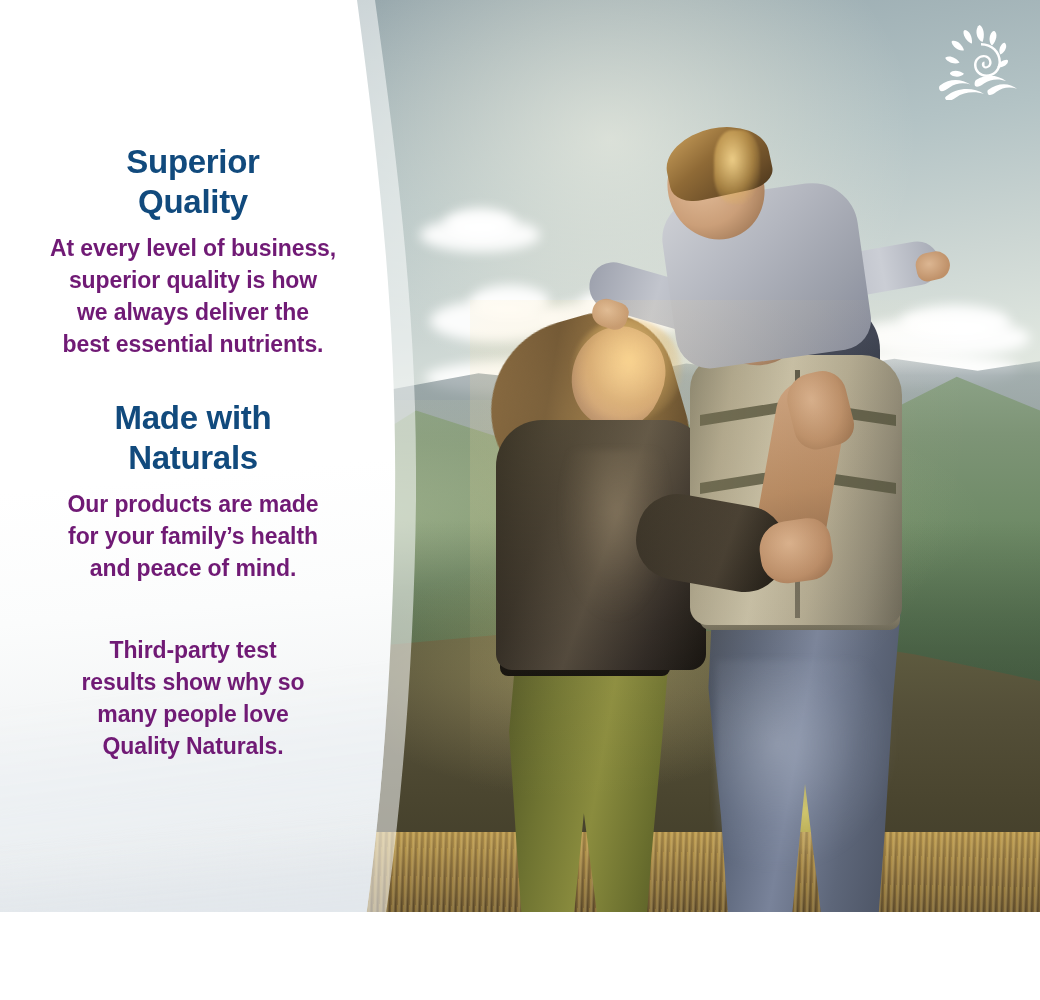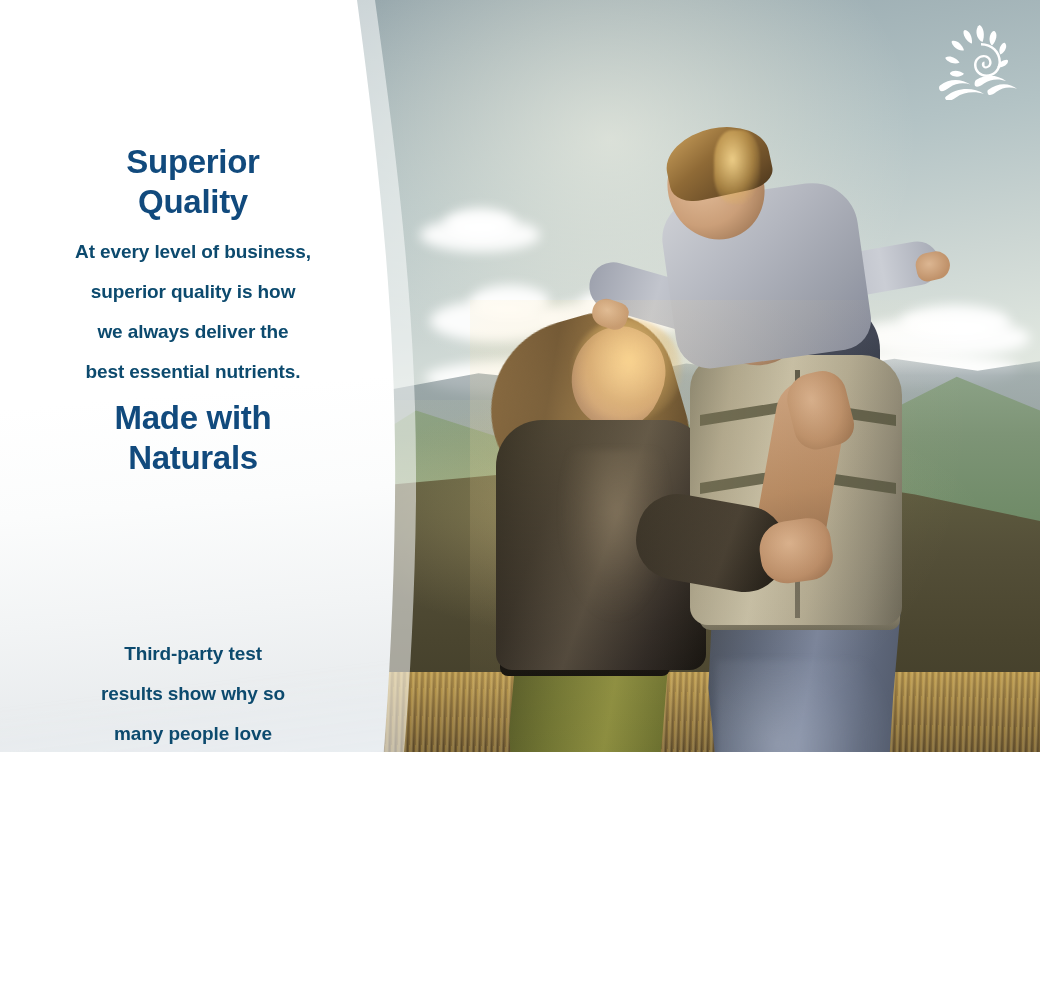--- a/index.html
+++ b/index.html
@@ -14,7 +14,7 @@
   .stage {
     position: relative;
     width: 1040px;
-    height: 752px;
+    height: 912px;
     overflow: hidden;
     background: #cfd6d8;
   }

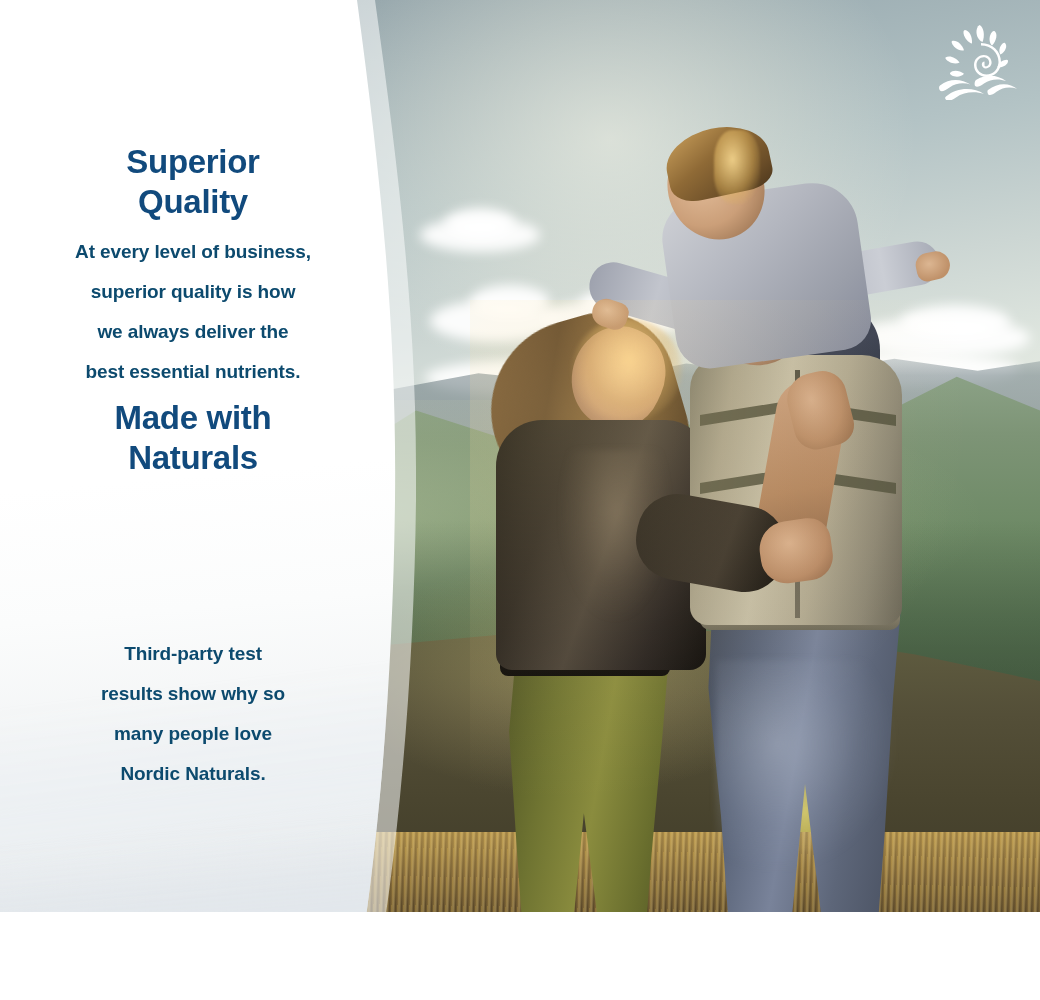--- a/index.html
+++ b/index.html
@@ -378,11 +378,11 @@
   }
   .v-body {
     margin: 10px 0 0 0;
-    color: #0c4a6e;
+    color: #701a75;
     font-family: "Liberation Sans", sans-serif;
-    font-size: 19px;
+    font-size: 23px;
     font-weight: 600;
-    line-height: 40px;
+    line-height: 32px;
     letter-spacing: -0.1px;
     white-space: pre-line;
   }

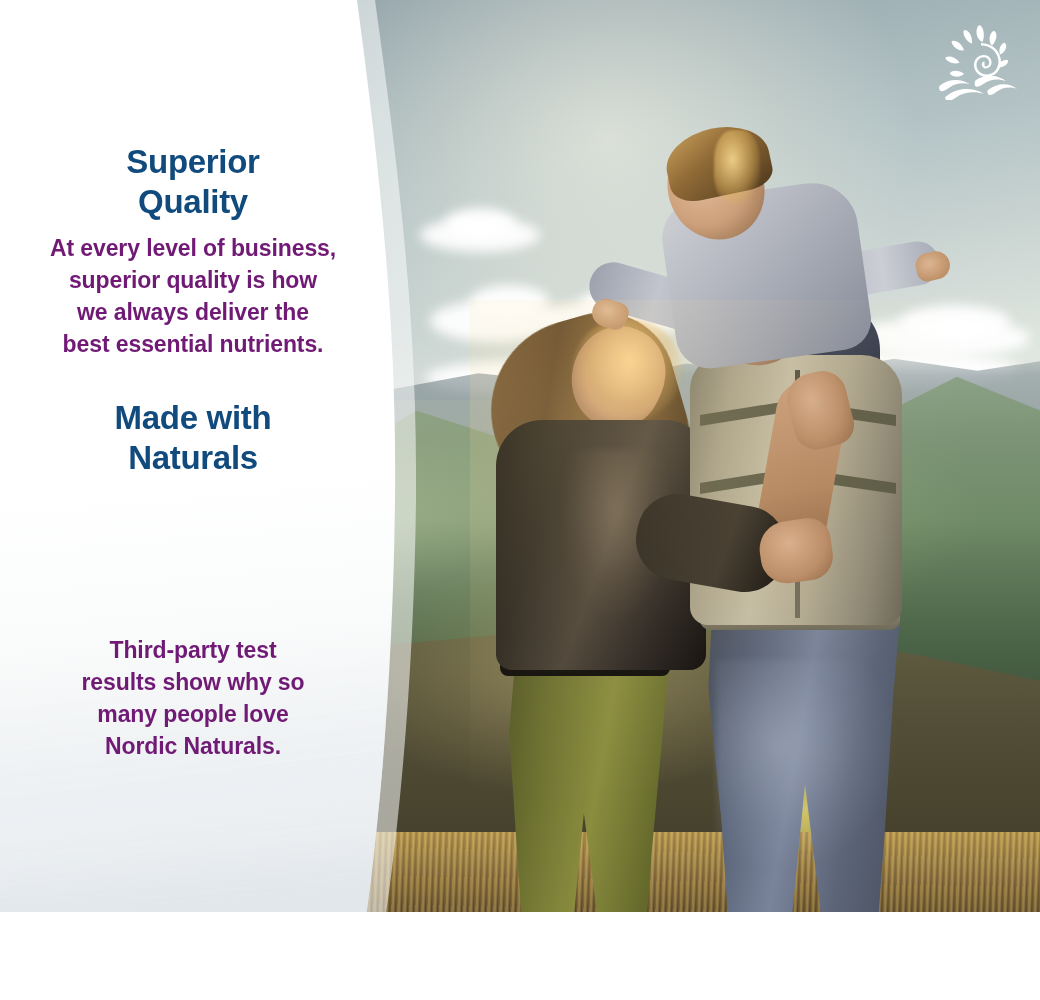--- a/index.html
+++ b/index.html
@@ -487,6 +487,9 @@
     <div class="value-block b2">
       <h2 class="v-title">Made with
 Naturals</h2>
+      <p class="v-body">Our products are made
+for your family’s health
+and peace of mind.</p>
     </div>
 
     <div class="value-block b3">

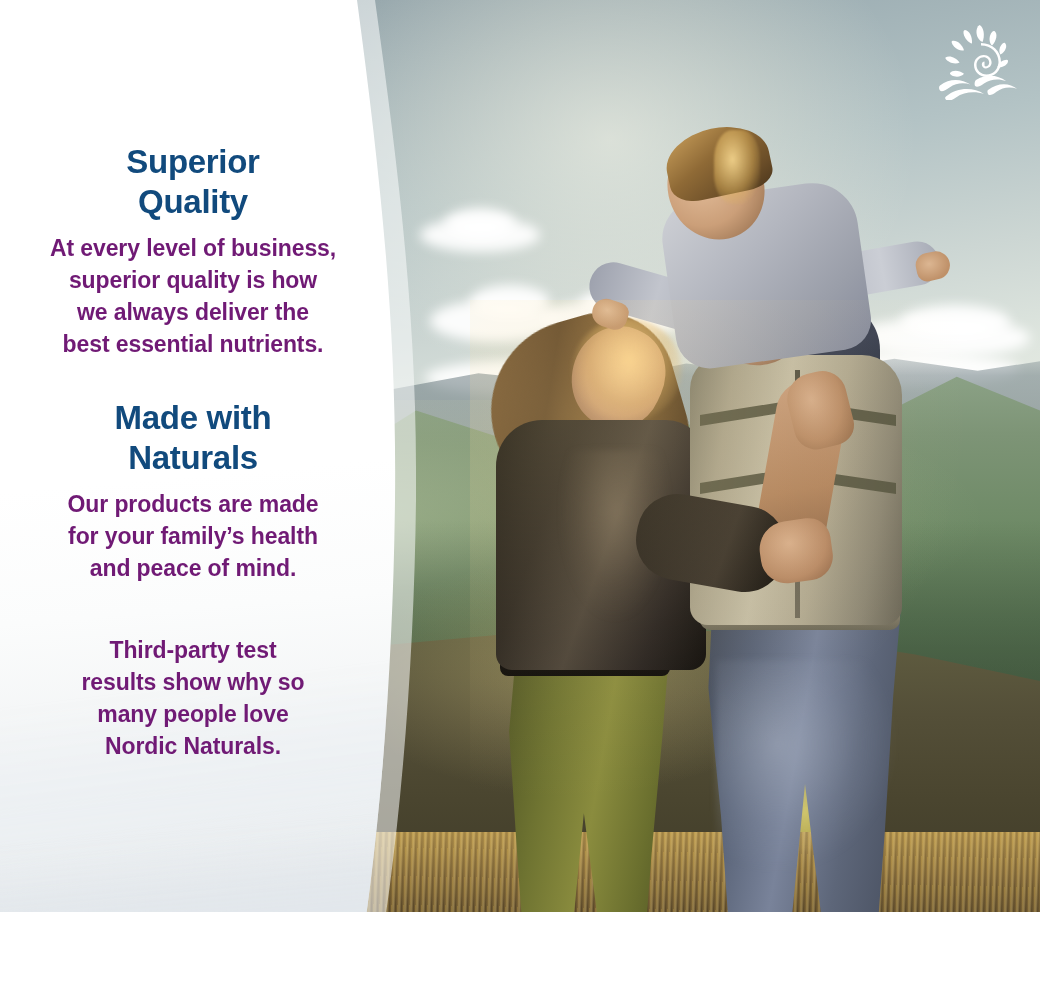--- a/index.html
+++ b/index.html
@@ -496,7 +496,7 @@
       <p class="v-body">Third-party test
 results show why so
 many people love
-Nordic Naturals.</p>
+Quality Naturals.</p>
     </div>
 
   </div>

